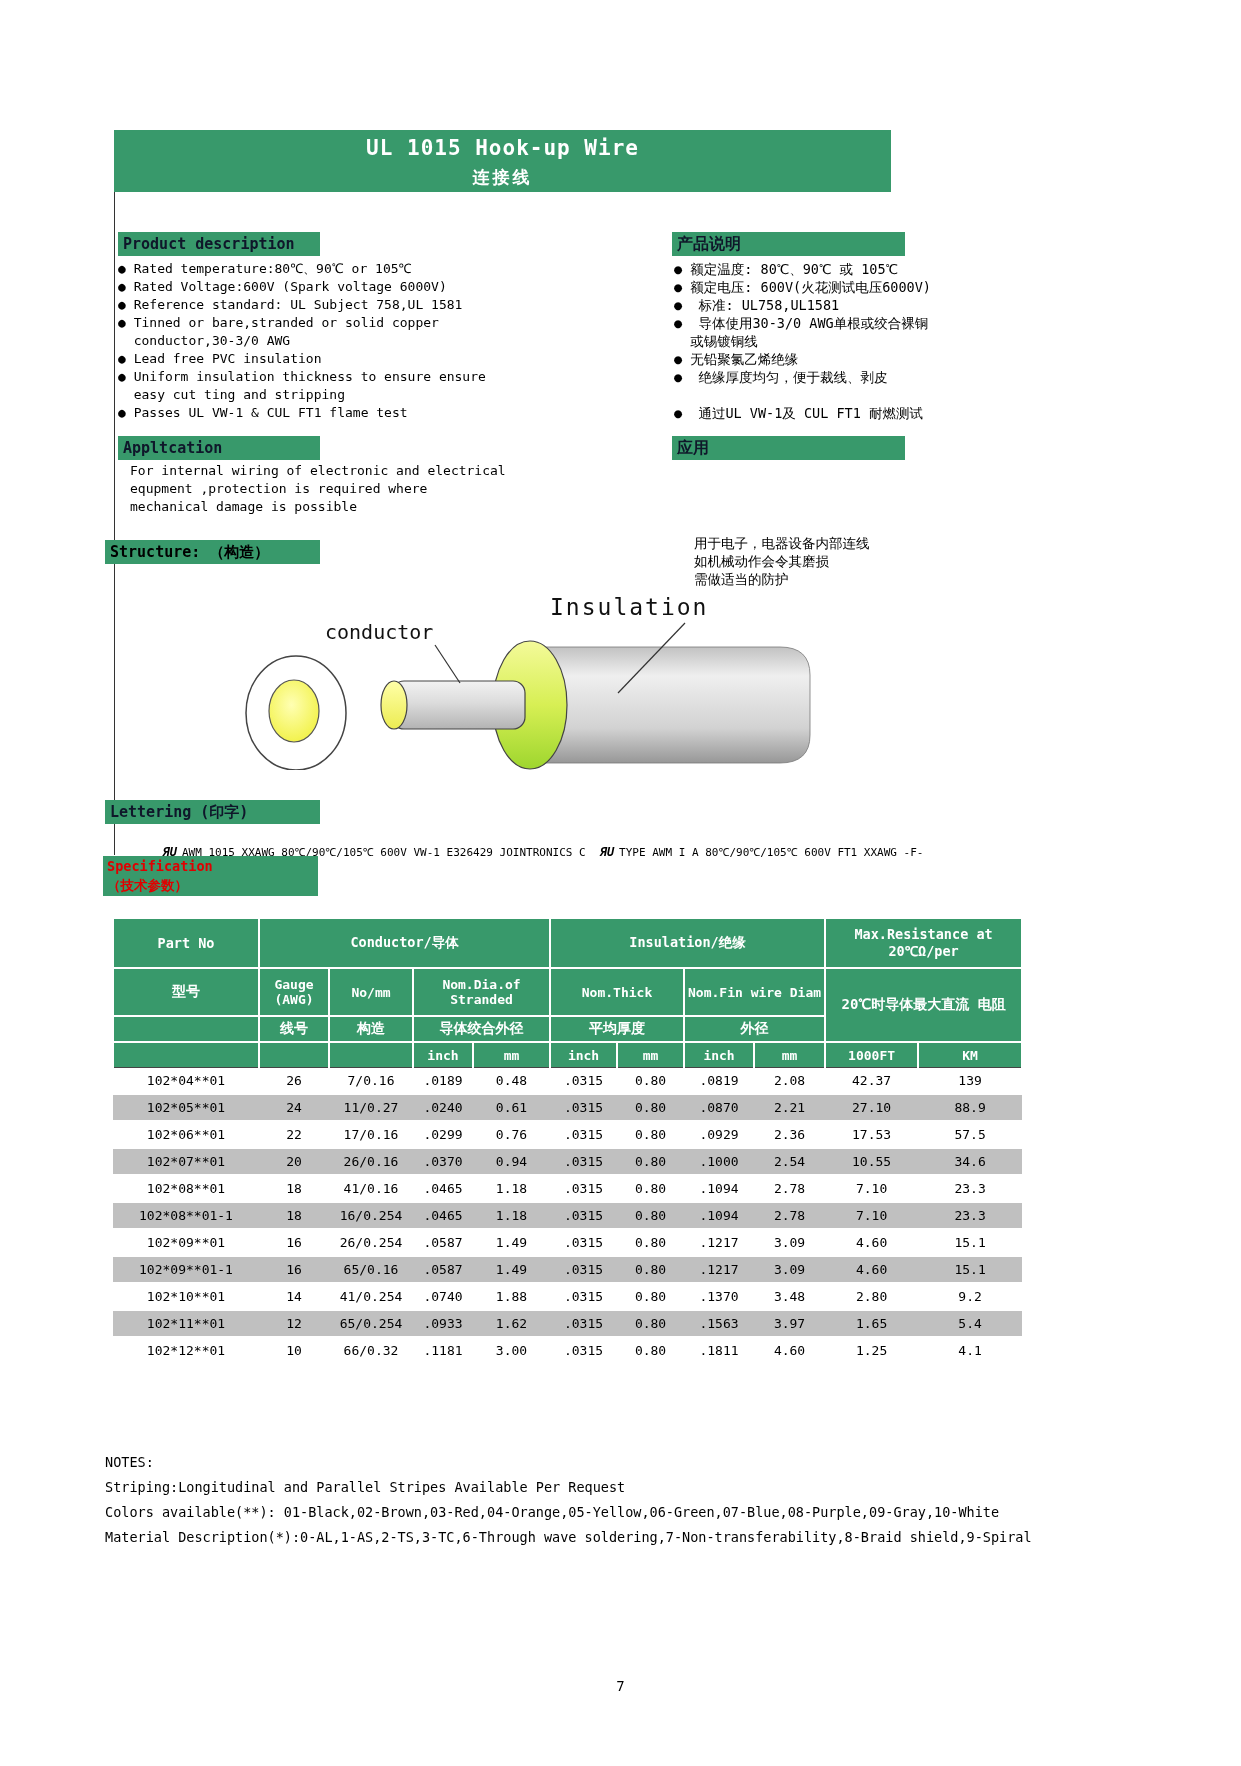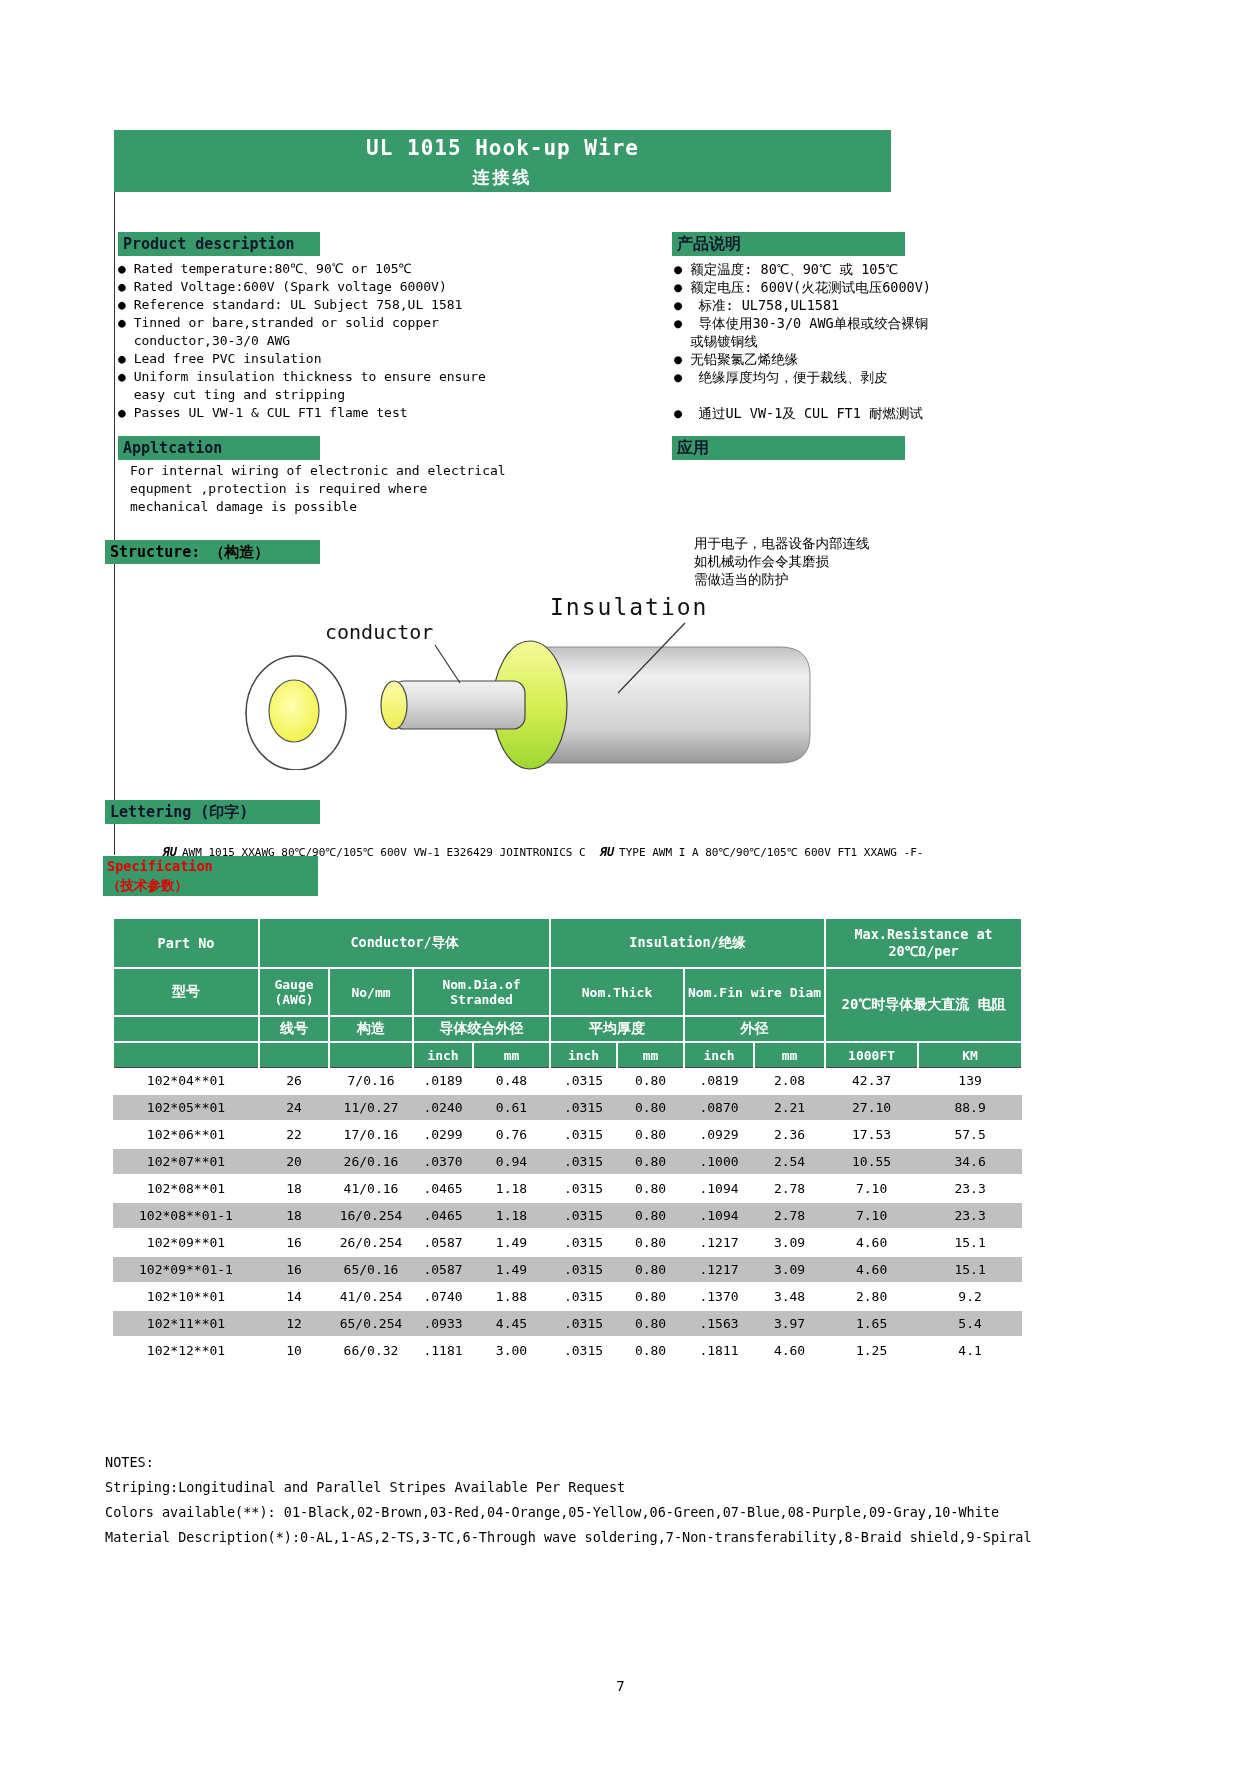--- a/index.html
+++ b/index.html
@@ -305,7 +305,7 @@
           <td>12</td>
           <td>65/0.254</td>
           <td>.0933</td>
-          <td>4.45</td>
+          <td>1.62</td>
           <td>.0315</td>
           <td>0.80</td>
           <td>.1563</td>

